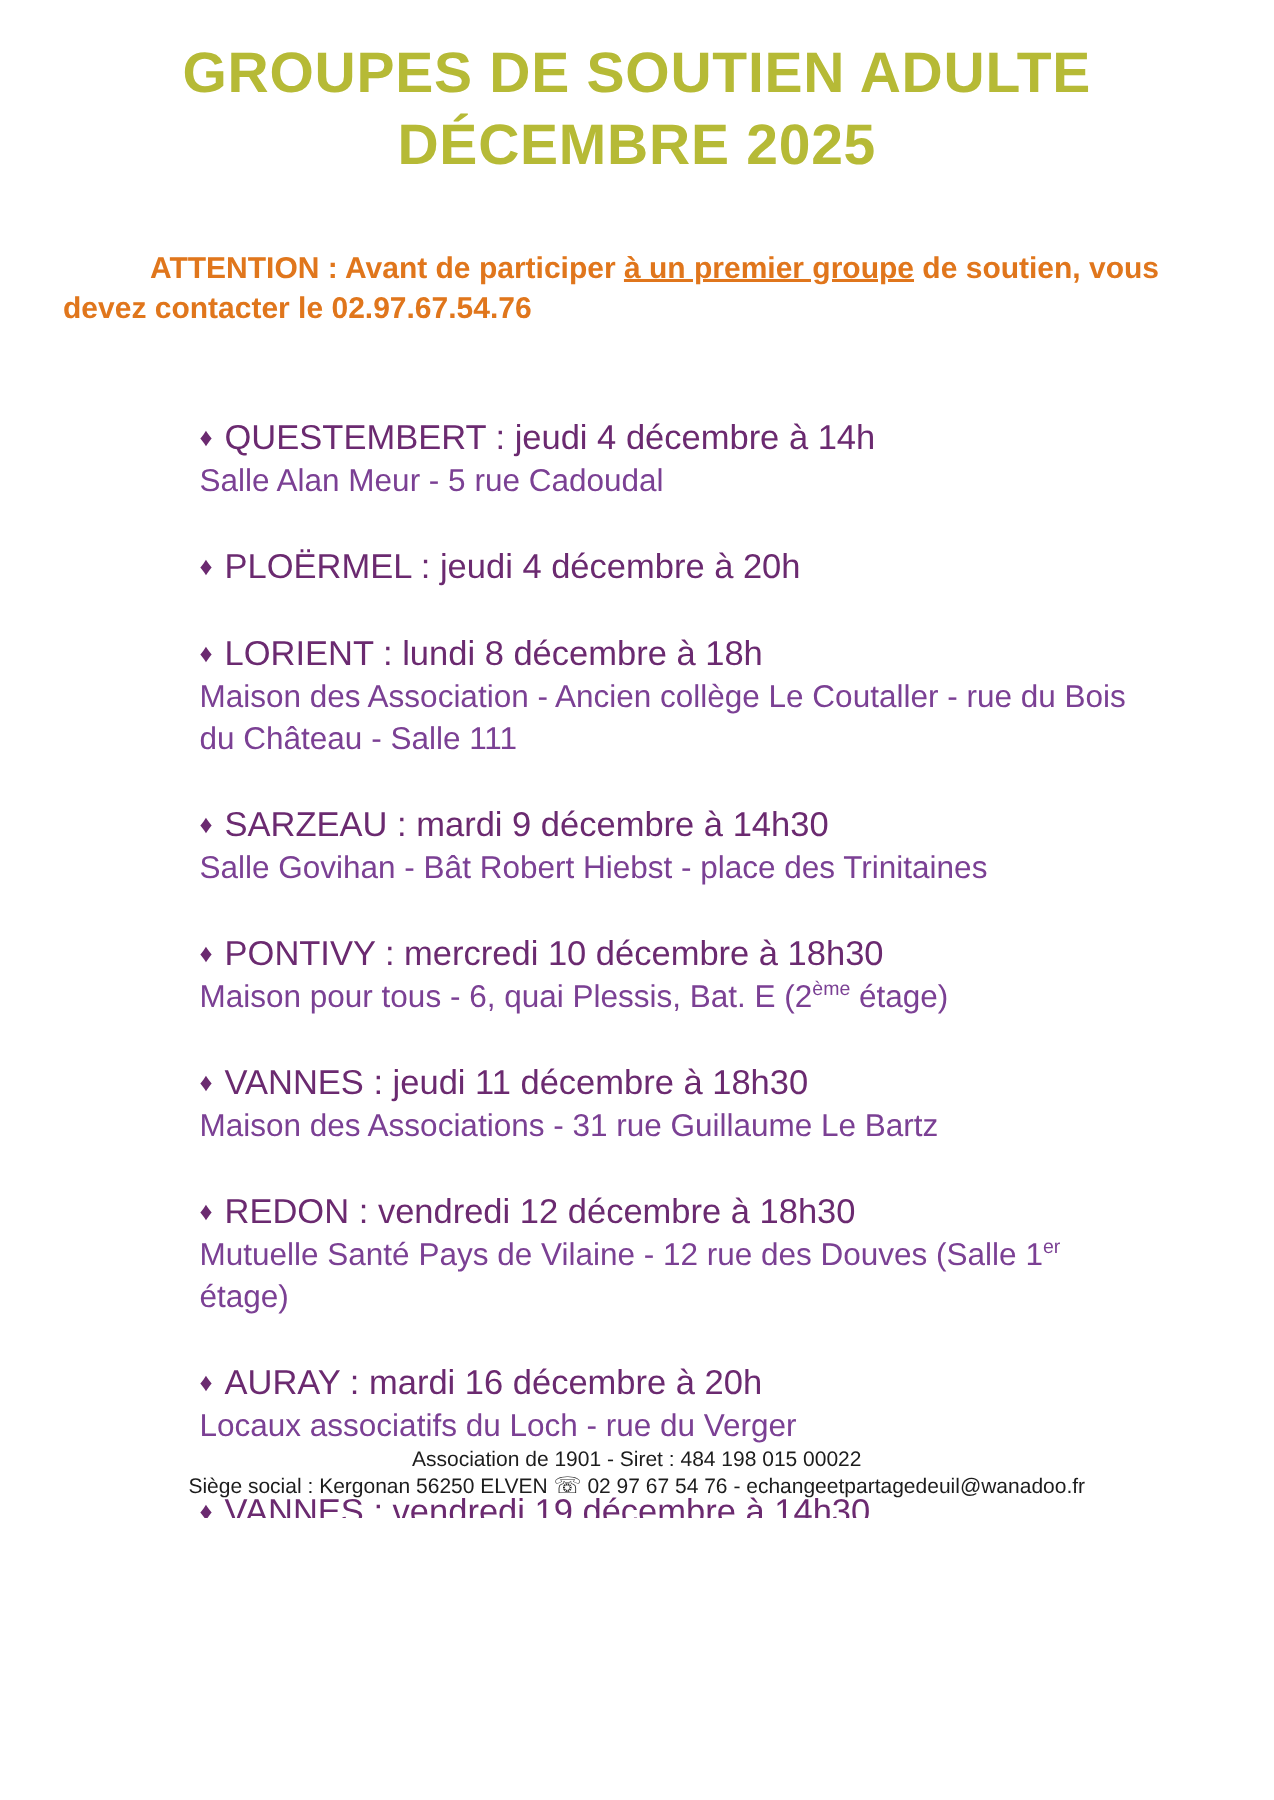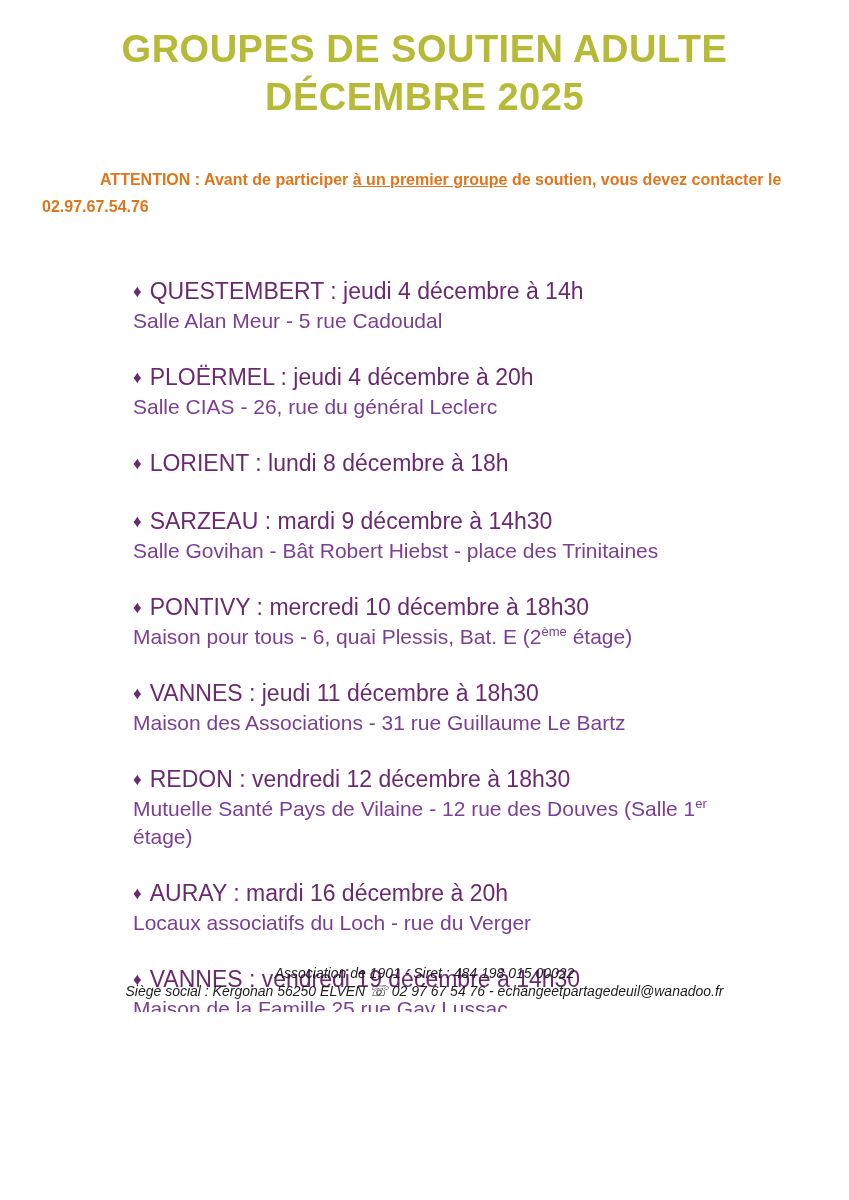--- a/index.html
+++ b/index.html
@@ -44,7 +44,7 @@
   }
   .attention-paragraph {
     margin: 44px 0 0 0;
-    font-size: 16px;
+    font-size: 20px;
     line-height: 27px;
     font-weight: bold;
     color: var(--orange, #e0761c);

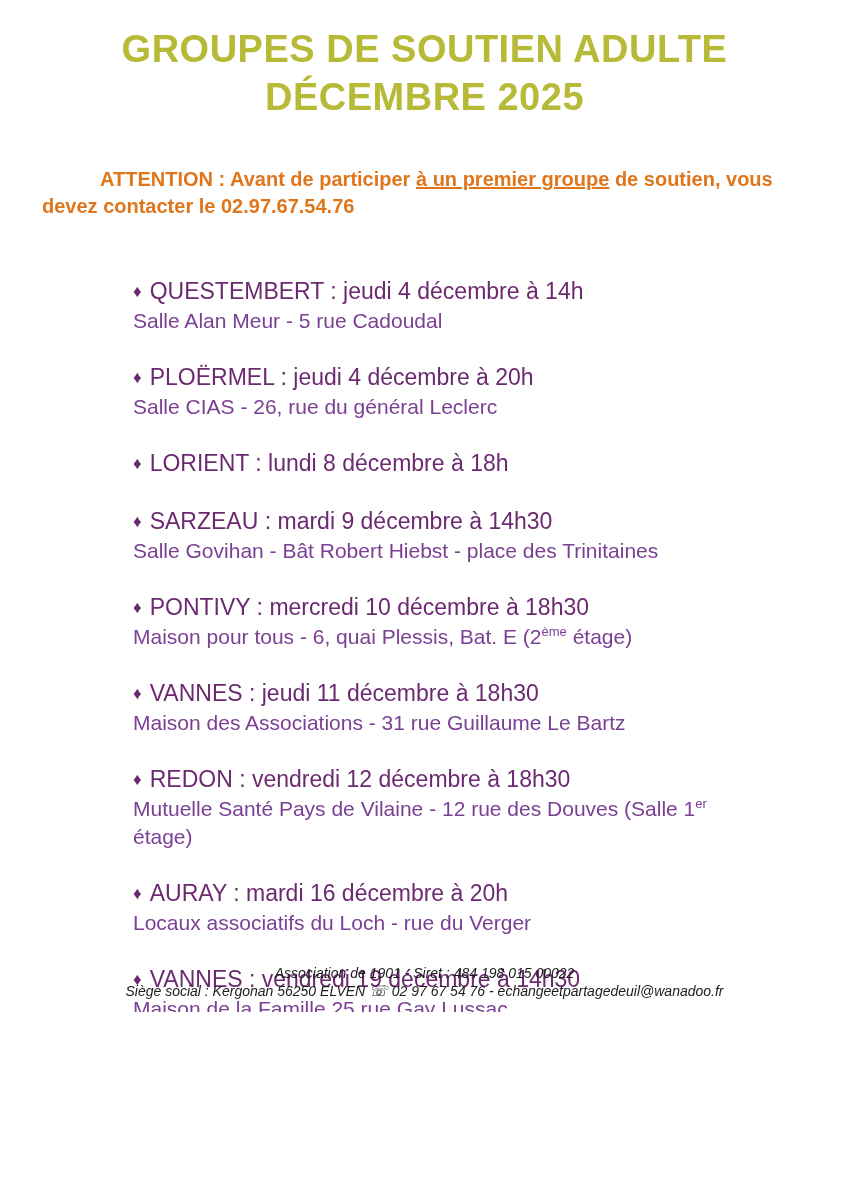--- a/index.html
+++ b/index.html
@@ -116,7 +116,6 @@
       </div>
       <div class="event-item">
         <div class="event-title"><span class="event-bullet">♦</span><span>PLOËRMEL : jeudi 4 décembre à 20h</span></div>
-        <div class="event-address"><span>Salle CIAS - 26, rue du général Leclerc</span></div>
       </div>
       <div class="event-item">
         <div class="event-title"><span class="event-bullet">♦</span><span>LORIENT : lundi 8 décembre à 18h</span></div>

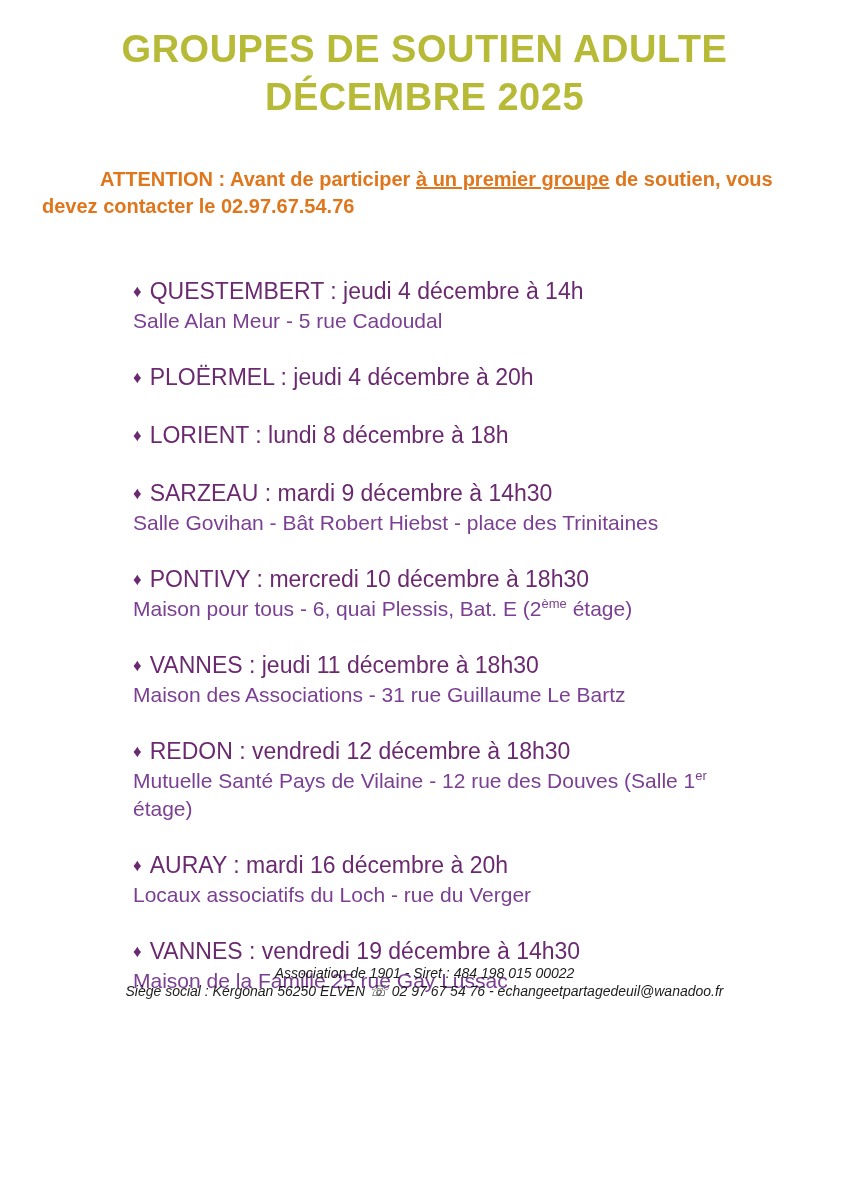--- a/index.html
+++ b/index.html
@@ -119,6 +119,7 @@
       </div>
       <div class="event-item">
         <div class="event-title"><span class="event-bullet">♦</span><span>LORIENT : lundi 8 décembre à 18h</span></div>
+        <div class="event-address"><span>Maison des Association - Ancien collège Le Coutaller - rue du Bois du Château - Salle 111</span></div>
       </div>
       <div class="event-item">
         <div class="event-title"><span class="event-bullet">♦</span><span>SARZEAU : mardi 9 décembre à 14h30</span></div>

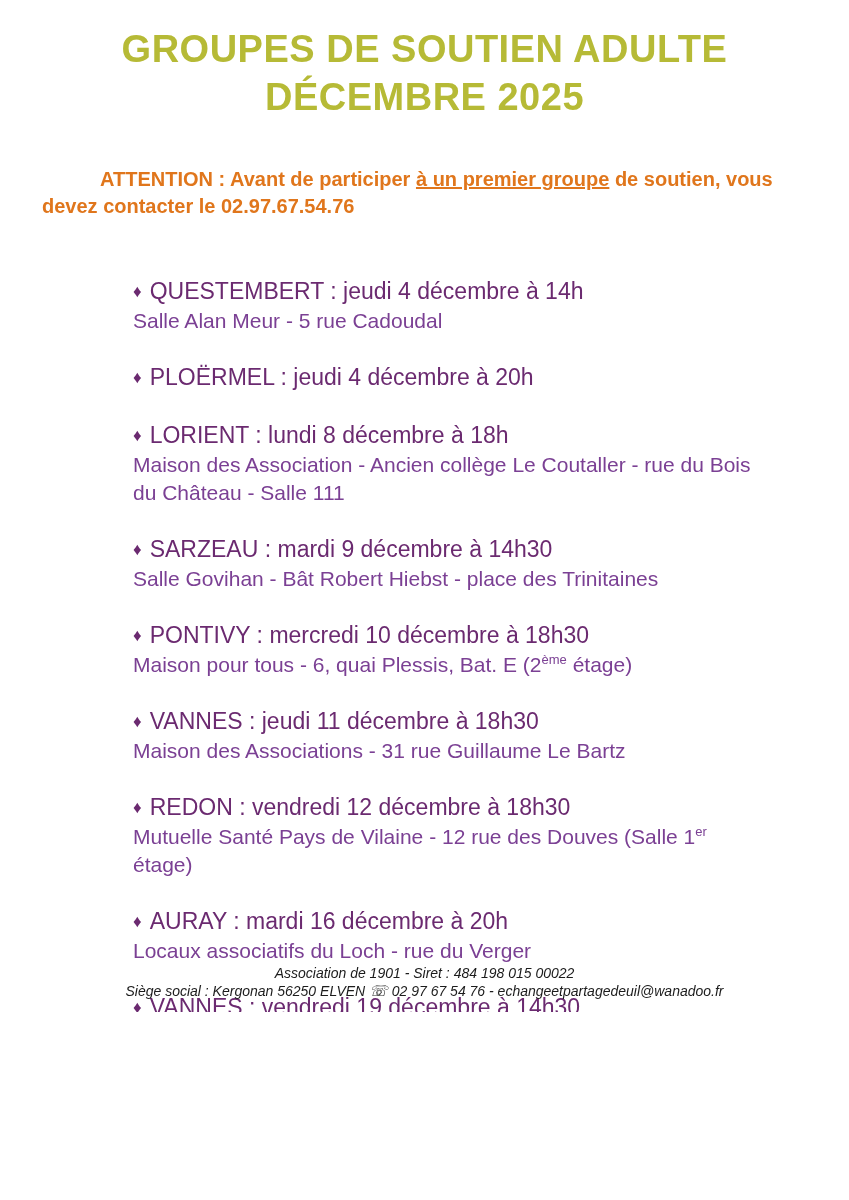--- a/index.html
+++ b/index.html
@@ -92,7 +92,6 @@
     font-size: 14px;
     line-height: 18px;
     color: #1c1c1c;
-    font-style: italic;
   }
   .phone-icon {
     font-size: 15px;

